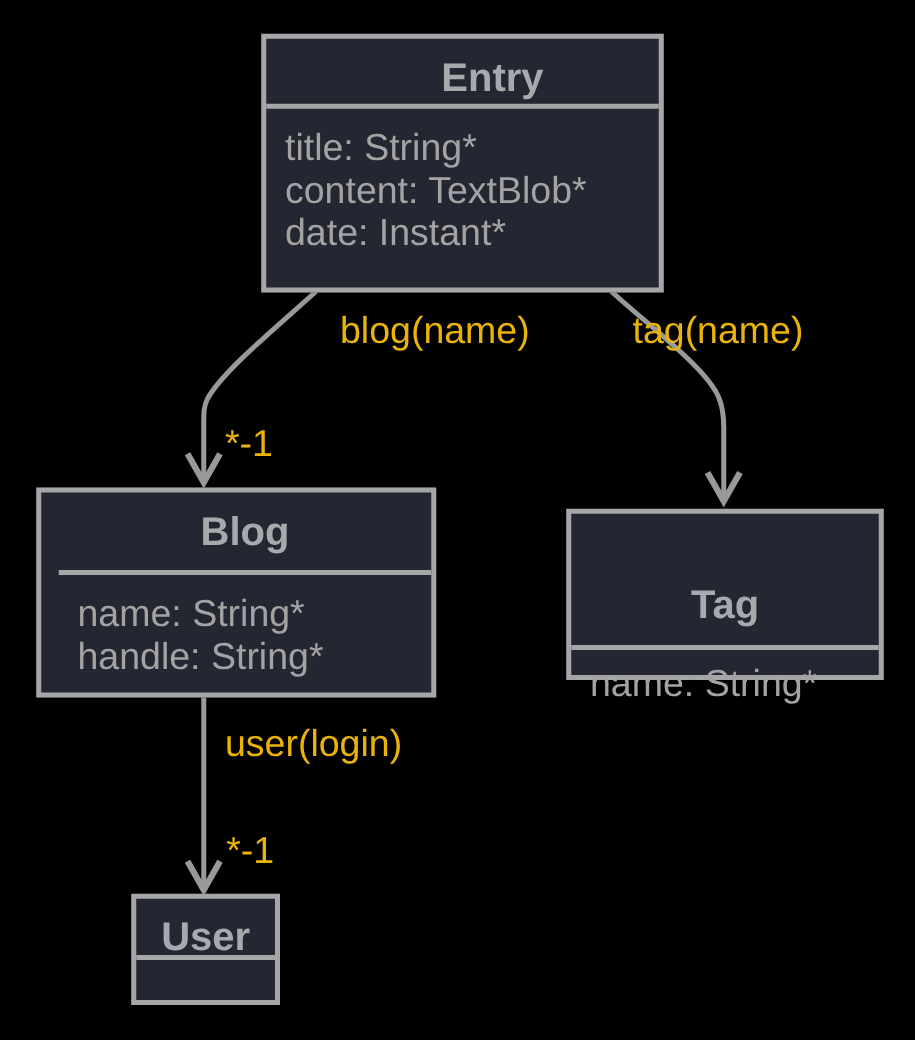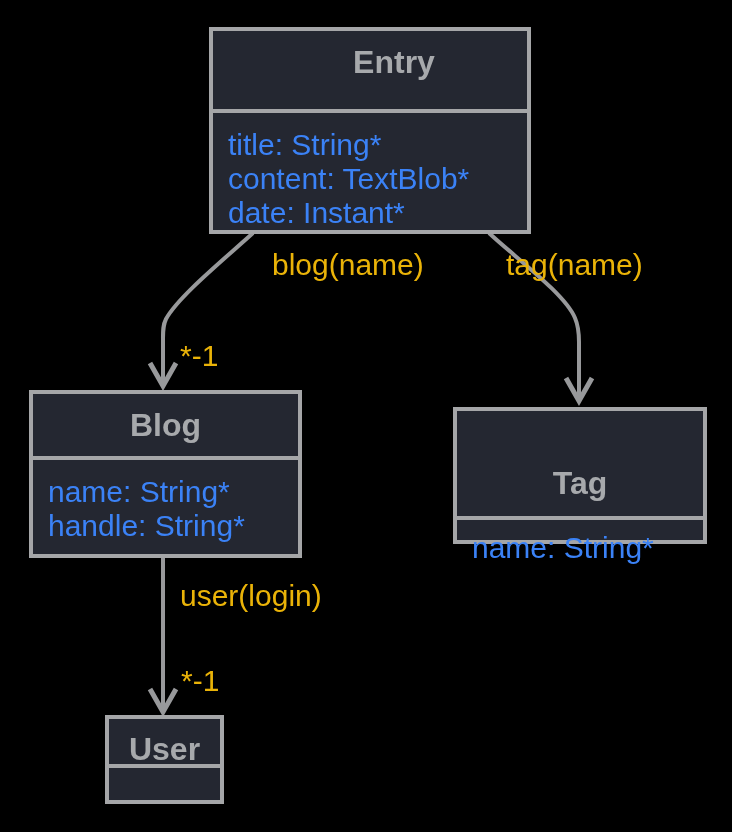--- a/index.html
+++ b/index.html
@@ -73,7 +73,7 @@
   </svg>
 
   <div class="entity" style="left:209px; top:27px; width:322px; height:207px;">
-    <div class="entity-title" style="height:82px; line-height:62px;padding-left:48px;">Entry</div>
+    <div class="entity-title" style="height:56px; line-height:62px;padding-left:48px;">Entry</div>
     <div class="entity-attrs">
       <div class="attr-line">title: String*</div>
       <div class="attr-line">content: TextBlob*</div>

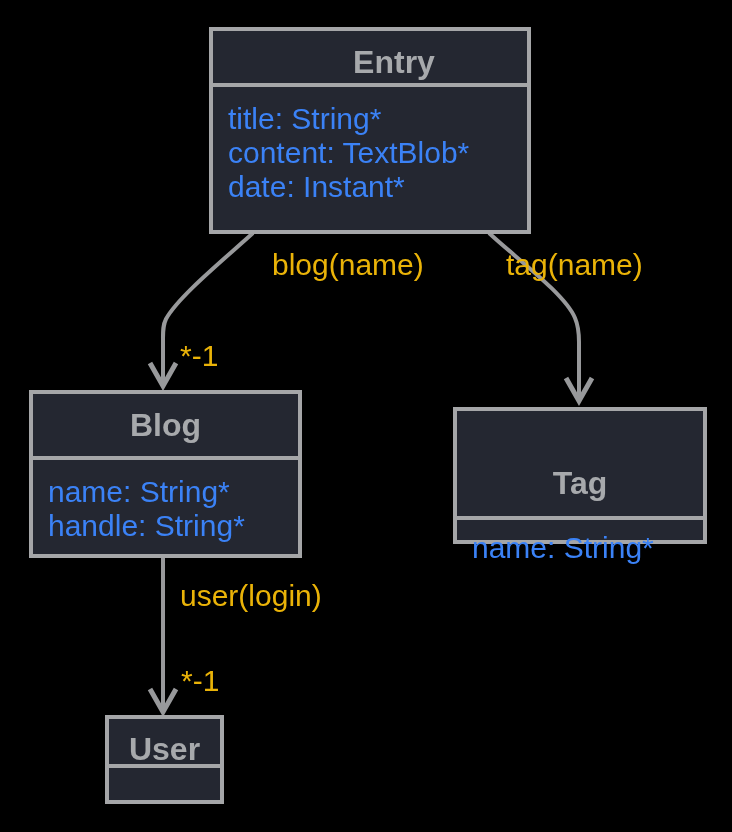--- a/index.html
+++ b/index.html
@@ -39,7 +39,7 @@
     padding: 15px 15px 0 15px;
     font-size: 30px;
     line-height: 34px;
-    color: #3b82f6;
+    color: #a3a3a3;
   }
   .entity-attrs .attr-line {
     white-space: nowrap;

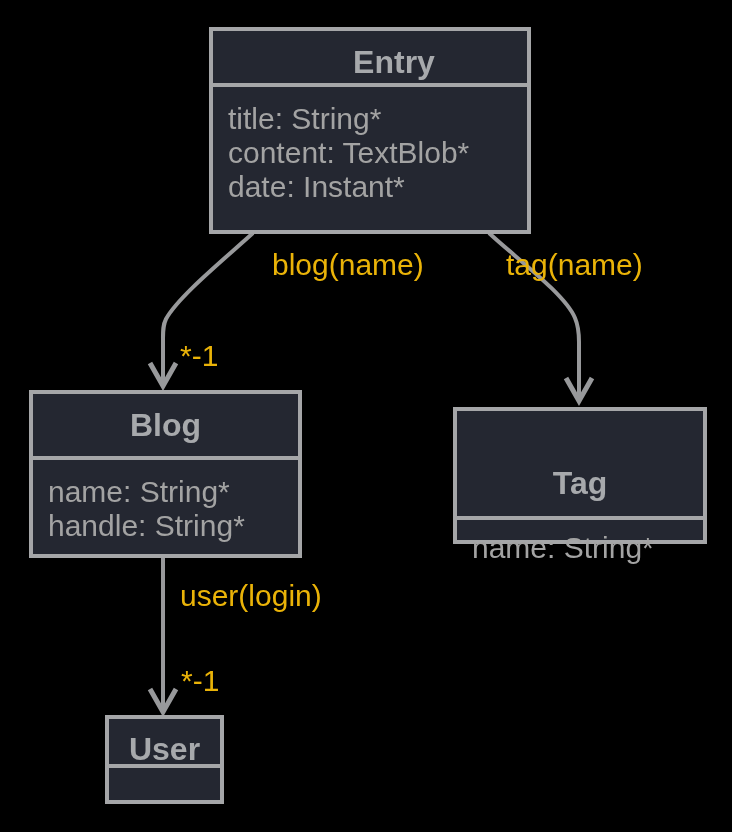--- a/index.html
+++ b/index.html
@@ -81,7 +81,7 @@
     </div>
   </div>
 
-  <div class="entity" style="left:29px; top:390px; width:273px; height:168px;">
+  <div class="entity" style="left:29px; top:390px; width:320px; height:168px;padding-left:14px;">
     <div class="entity-title" style="height:66px; line-height:62px;">Blog</div>
     <div class="entity-attrs">
       <div class="attr-line">name: String*</div>

